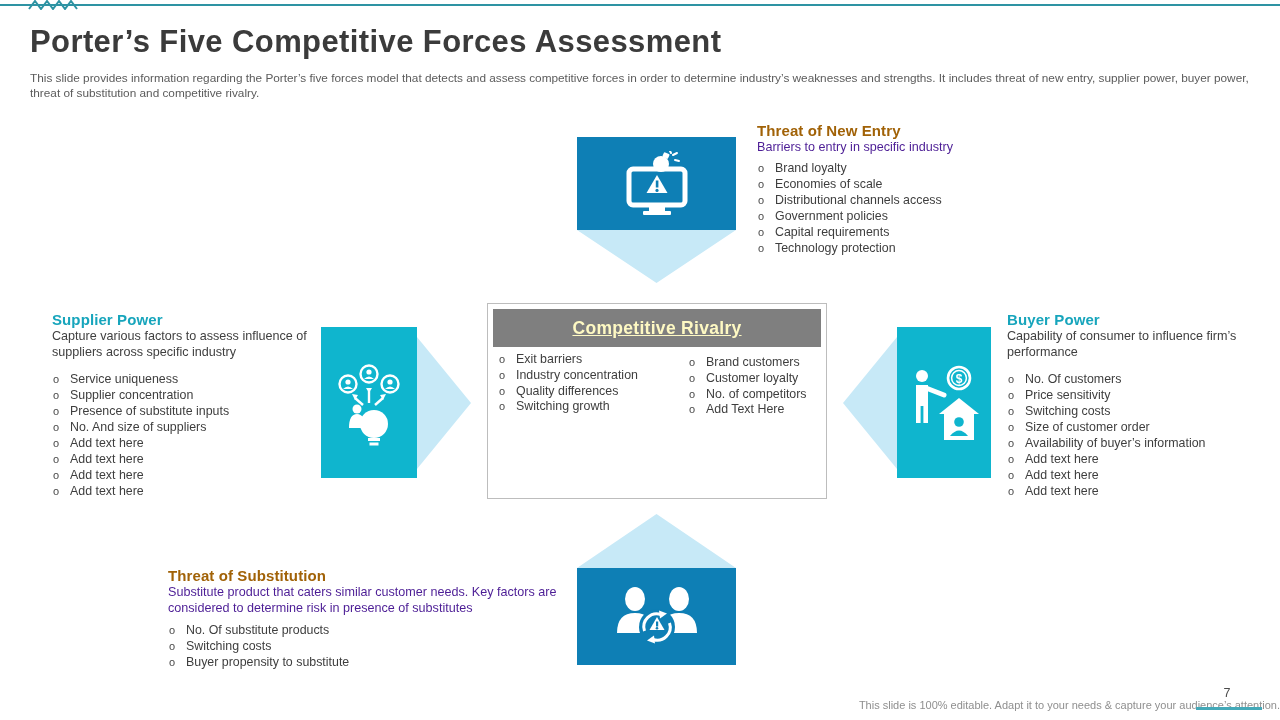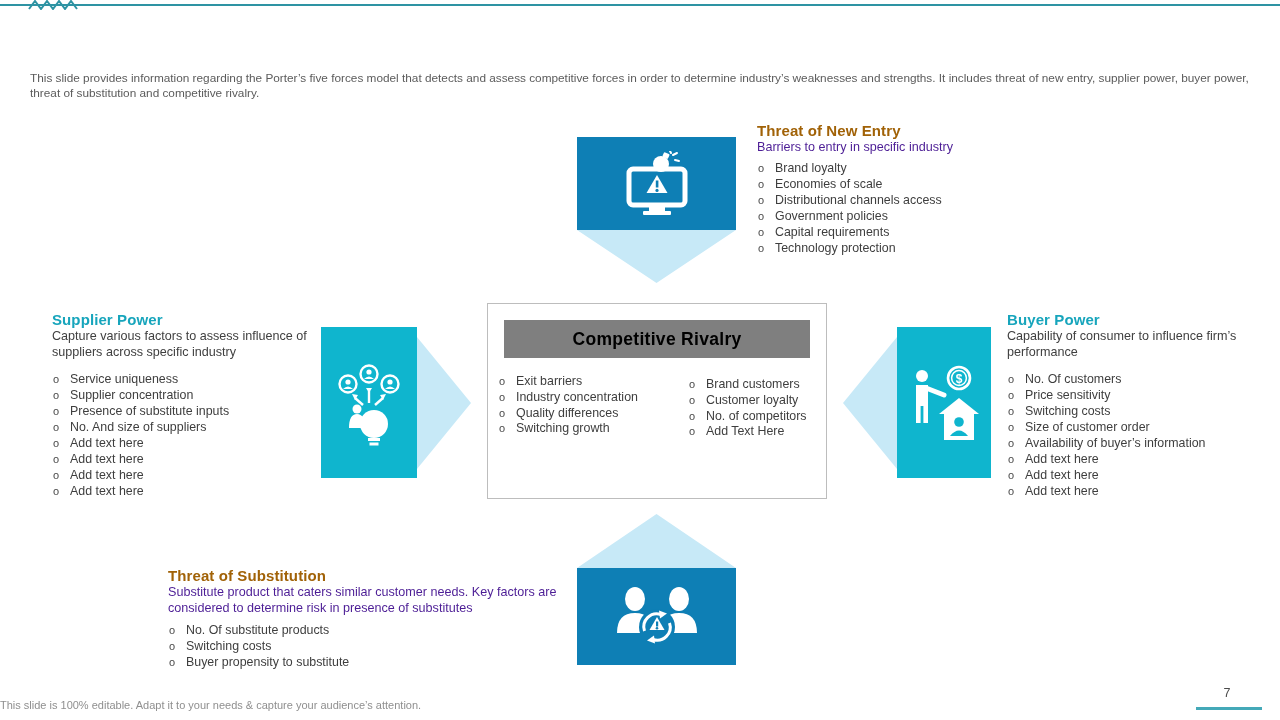--- a/index.html
+++ b/index.html
@@ -76,6 +76,7 @@
     <path d="M2 9 L8 1 L14 9 L20 1 L26 9 L32 1 L38 9 L44 1 L50 9" fill="none" stroke="#2E93A3" stroke-width="2"></path>
   </svg>
 
+  <h1 class="title">Porter’s Five Competitive Forces Assessment</h1>
   <p class="subtitle">This slide provides information regarding the Porter’s five forces model that detects and assess competitive forces in order to determine industry’s weaknesses and strengths. It includes threat of new entry, supplier power, buyer power, threat of substitution and competitive rivalry.</p>
 
   <div class="icon-box box-dark top-box">

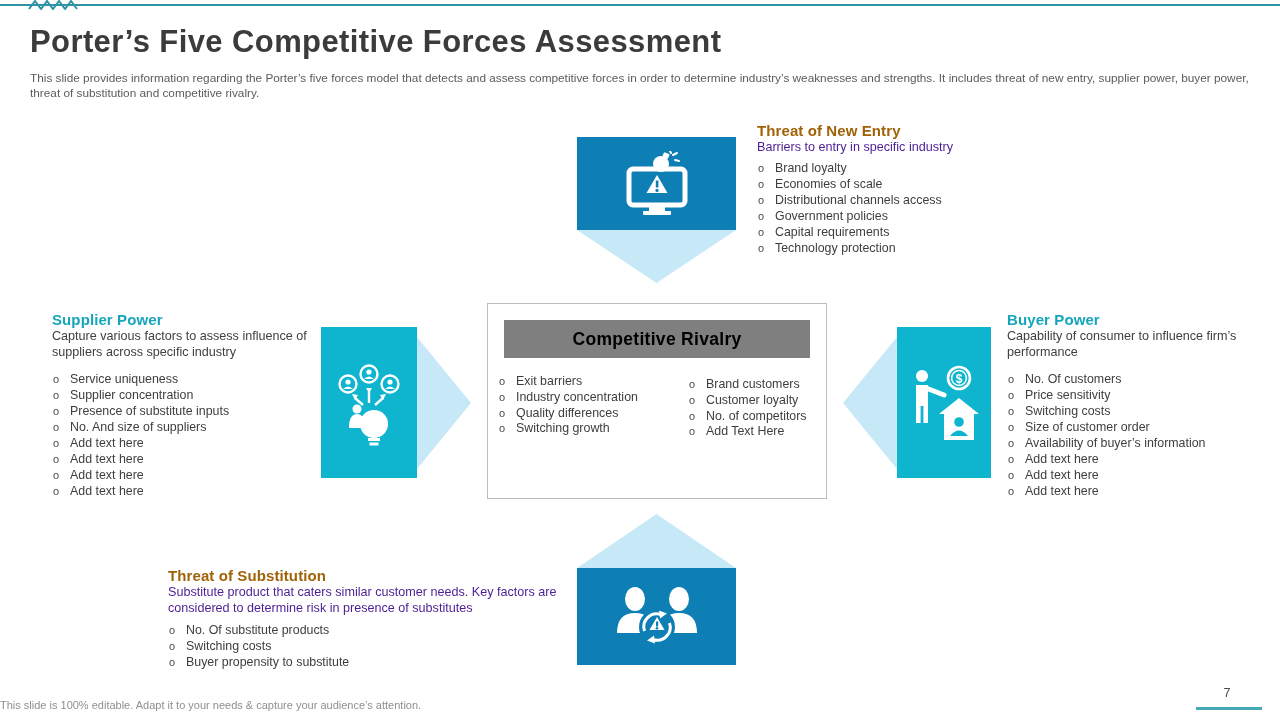--- a/index.html
+++ b/index.html
@@ -51,8 +51,8 @@
 
   .center-box{position:absolute;left:487px;top:303px;width:340px;height:196px;background:#fff;
               border:1px solid #BDBDBD;box-sizing:border-box;}
-  .center-header{margin:16px;height:38px;background:#7F7F7F;color:#000000;font-size:17.5px;
-                 font-weight:bold;text-align:center;line-height:38px;letter-spacing:.3px;}
+  .center-header{margin:5px;height:38px;background:#7F7F7F;color:#fef9c3;font-size:17.5px;
+                 font-weight:bold;text-align:center;line-height:38px;letter-spacing:.3px;text-decoration:underline;}
   .center-desc{margin:6px 14px 2px;text-align:center;font-size:12.4px;line-height:16.5px;color:#3F3F3F;}
   .center-cols{display:flex;margin:5px 0 0 10px;}
   .col-left{width:150px;margin-right:40px;}

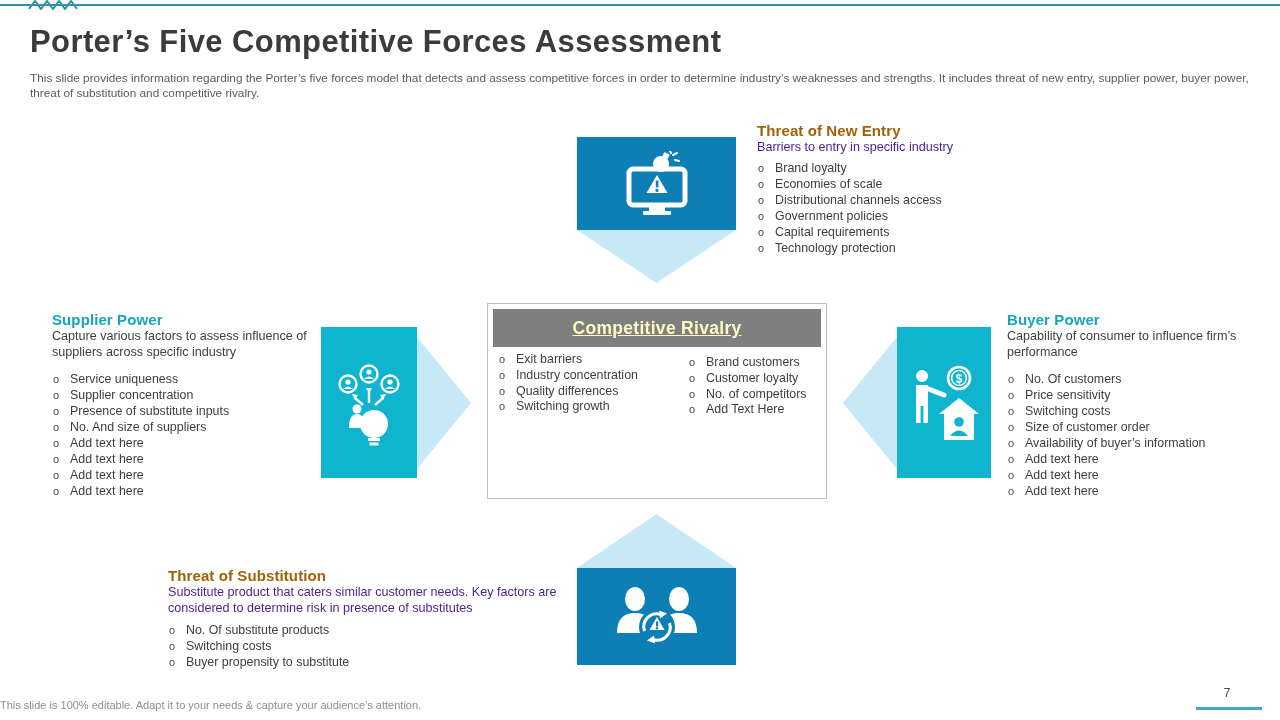--- a/index.html
+++ b/index.html
@@ -60,7 +60,7 @@
   .center-cols .bullets{margin-top:0;}
   .center-cols .bullet-item{line-height:15.8px;}
 
-  .footer{position:absolute;left:0;top:699px;width:100%;text-align:left;
+  .footer{position:absolute;left:0;top:699px;width:100%;text-align:right;
           font-size:11px;color:#8F8F8F;}
   .page-num{position:absolute;left:1197px;top:686px;width:60px;text-align:center;
             font-size:12.5px;color:#4A4A4A;}

